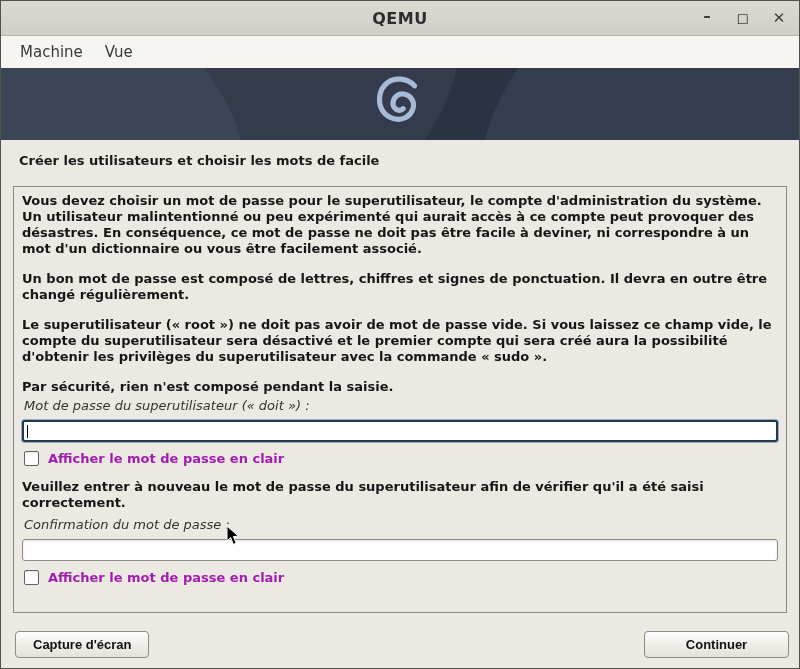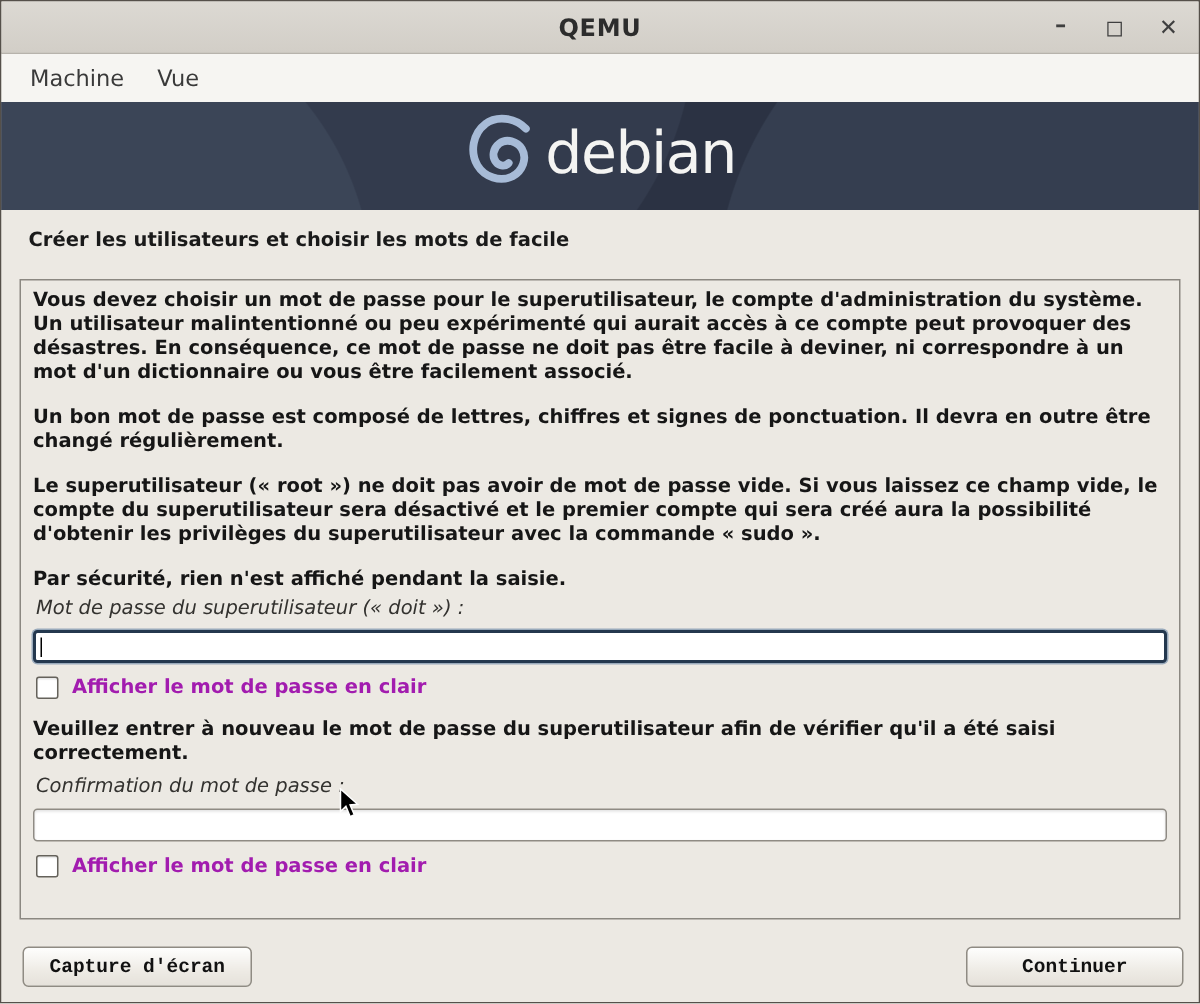--- a/index.html
+++ b/index.html
@@ -104,7 +104,6 @@
         <path d="M 78,20 C 64,5 40,3 26,14 C 10,26 6,50 16,67 C 25,82 45,89 61,81 C 74,74 80,58 73,46 C 67,36 53,32 44,39 C 36,45 34,56 40,63 C 44,68 52,69 56,64" fill="none" stroke="#a7bbd7" stroke-width="10" stroke-linecap="round"></path>
         <path d="M 78,20 C 82,26 84,32 84,38" fill="none" stroke="#a7bbd7" stroke-width="7" stroke-linecap="round" opacity="0.0"></path>
       </svg>
-      <div class="logo-text">debian</div>
     </div>
   </div>
 

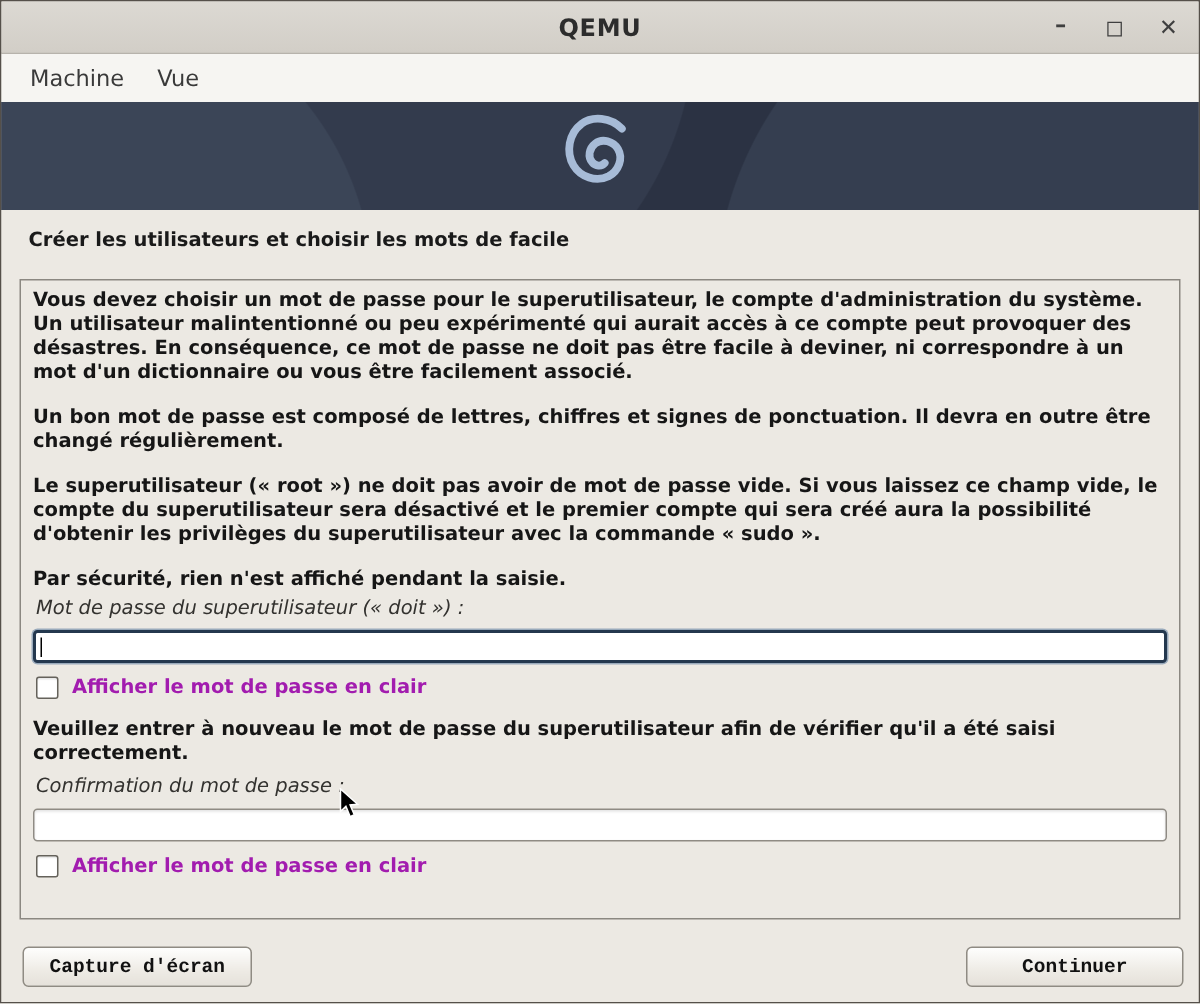--- a/index.html
+++ b/index.html
@@ -114,7 +114,7 @@
       <div class="para">Vous devez choisir un mot de passe pour le superutilisateur, le compte d'administration du système. Un utilisateur malintentionné ou peu expérimenté qui aurait accès à ce compte peut provoquer des désastres. En conséquence, ce mot de passe ne doit pas être facile à deviner, ni correspondre à un mot d'un dictionnaire ou vous être facilement associé.</div>
       <div class="para">Un bon mot de passe est composé de lettres, chiffres et signes de ponctuation. Il devra en outre être changé régulièrement.</div>
       <div class="para">Le superutilisateur (« root ») ne doit pas avoir de mot de passe vide. Si vous laissez ce champ vide, le compte du superutilisateur sera désactivé et le premier compte qui sera créé aura la possibilité d'obtenir les privilèges du superutilisateur avec la commande « sudo ».</div>
-      <div class="para tight">Par sécurité, rien n'est affiché pendant la saisie.</div>
+      <div class="para tight">Par sécurité, rien n'est composé pendant la saisie.</div>
 
       <div class="field-label">Mot de passe du superutilisateur (« doit ») :</div>
       <div class="text-input focused" title="Mot de passe du superutilisateur (« root ») :">

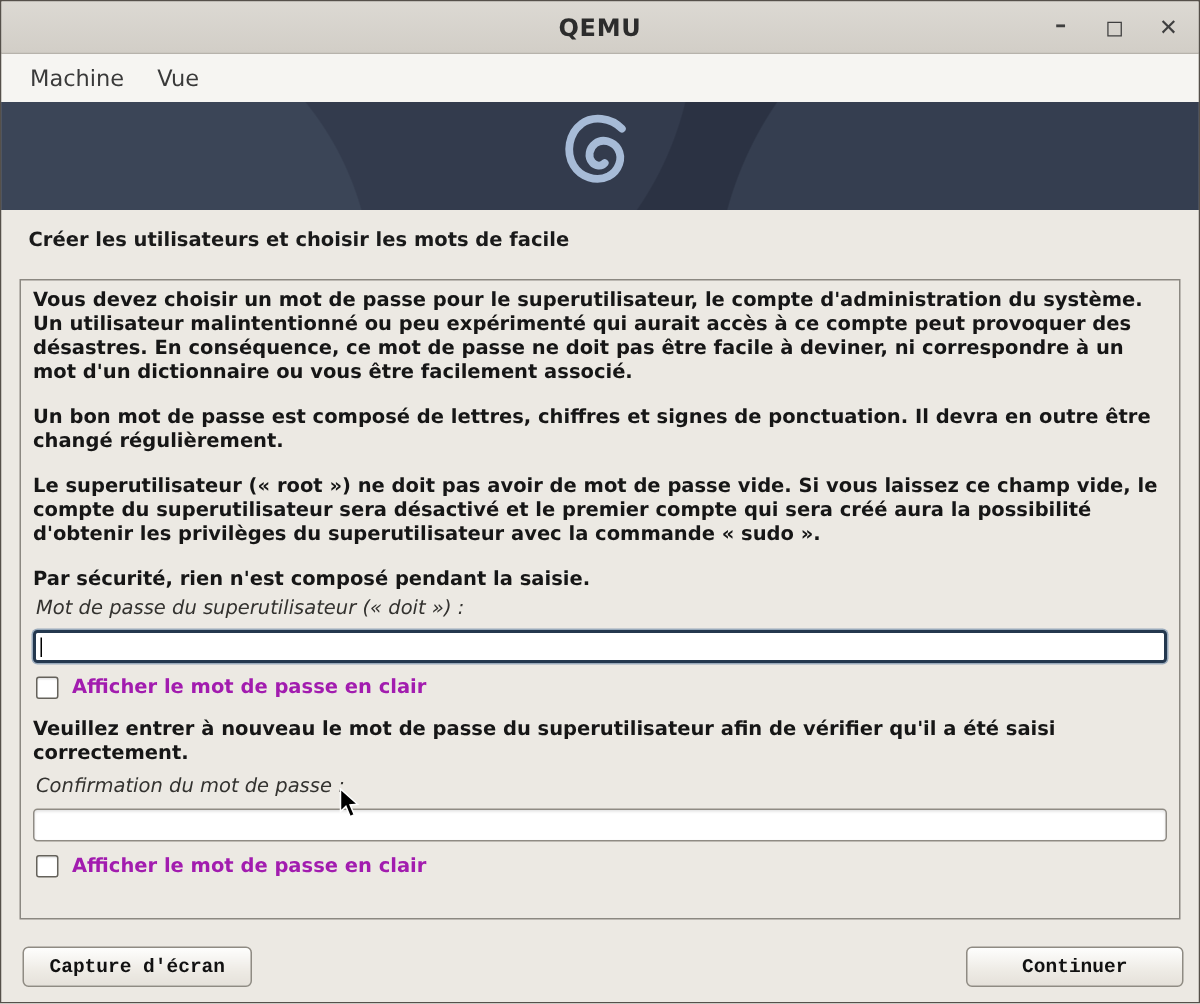--- a/index.html
+++ b/index.html
@@ -68,7 +68,7 @@
   .btn {
     height:27px; padding:0 17px; border:1px solid #8f8b83; border-radius:4px;
     background:linear-gradient(#fefefd,#eeebe5 60%,#e5e1da);
-    font-family:Liberation Mono, monospace; font-size:13px; font-weight:bold; color:#111; cursor:default;
+    font-family:Liberation Sans, sans-serif; font-size:13px; font-weight:bold; color:#111; cursor:default;
     display:inline-flex; align-items:center; justify-content:center;
   }
   .spacer { flex:1; }

